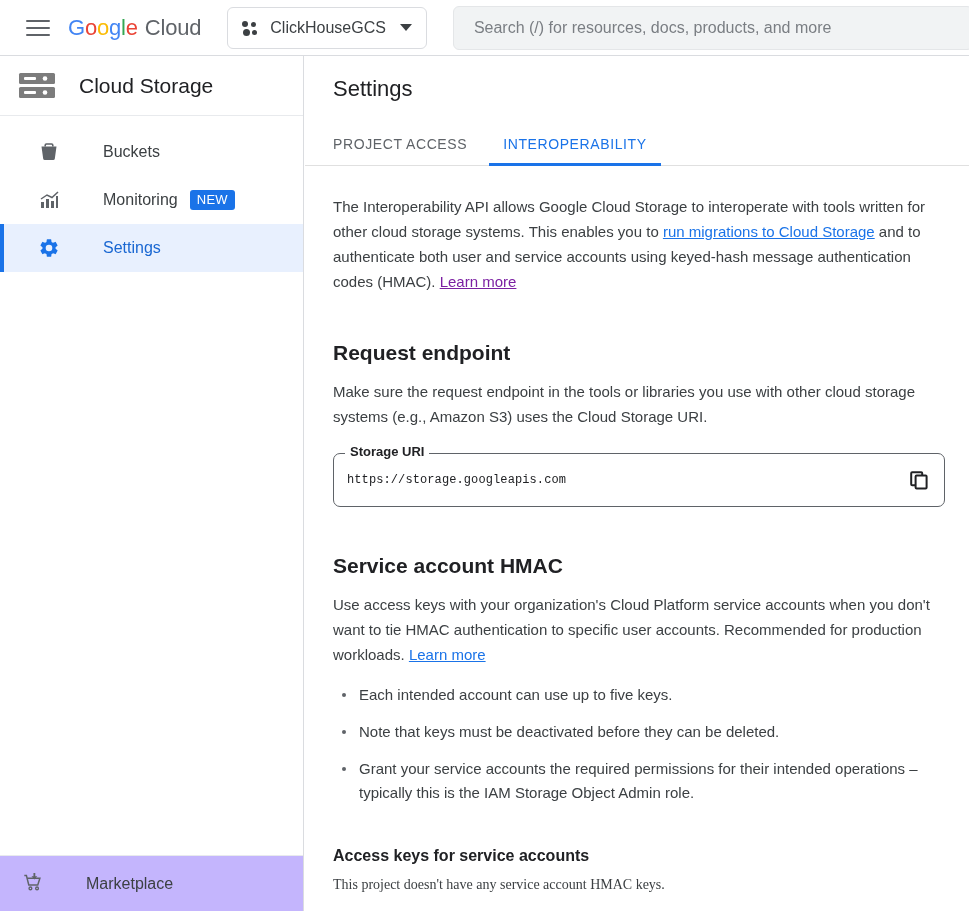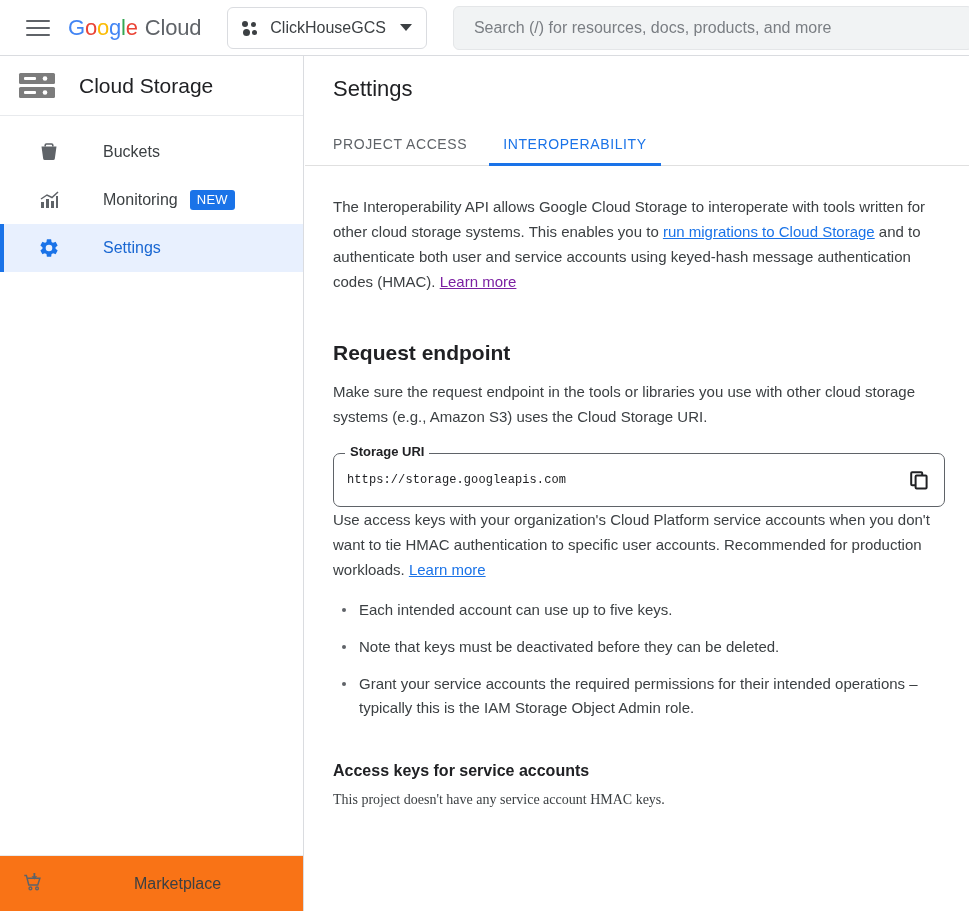--- a/index.html
+++ b/index.html
@@ -498,6 +498,7 @@
       </span>
     </div>
 
+    <h2 class="sec">Service account HMAC</h2>
     <p class="para"><span>Use access keys with your organization's Cloud Platform service accounts when you don't want to tie HMAC authentication to specific user accounts. Recommended for production workloads. </span><a class="link-blue">Learn more</a></p>
 
     <ul class="bullets">

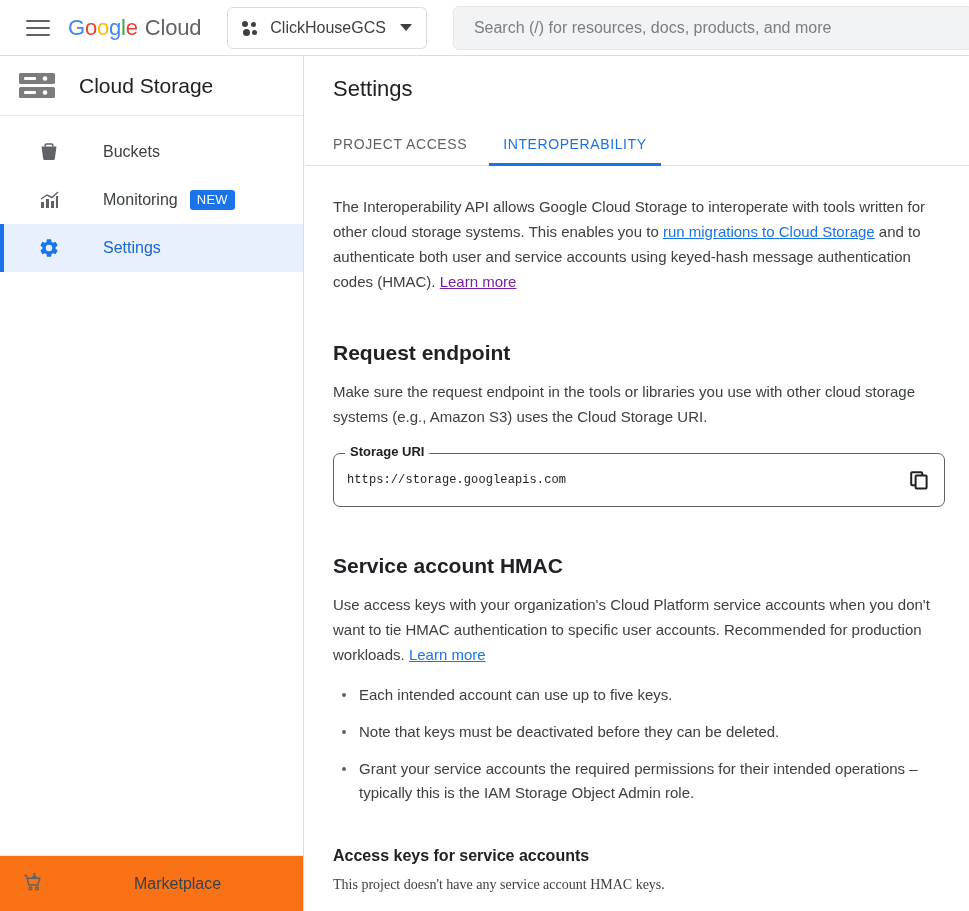--- a/index.html
+++ b/index.html
@@ -214,8 +214,7 @@
     padding-left: 22px;
     cursor: pointer;
     box-sizing: border-box;
-    background: #f97316;
-    gap: 48px;
+    background: #c4b5fd;
   }
   .side-footer .nav-label {
     margin-left: 42px;

